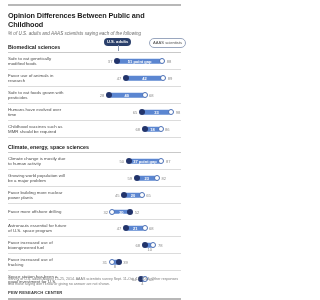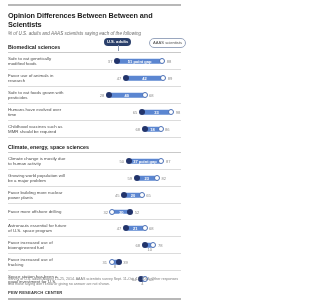--- a/index.html
+++ b/index.html
@@ -113,7 +113,7 @@
 
   <div class="rule-top"></div>
 
-  <div class="title">Opinion Differences Between Between and Scientists</div>
+  <div class="title">Opinion Differences Between Public and Childhood</div>
   <div class="subtitle">% of U.S. adults and AAAS scientists saying each of the following</div>
 
   <div class="legend">

